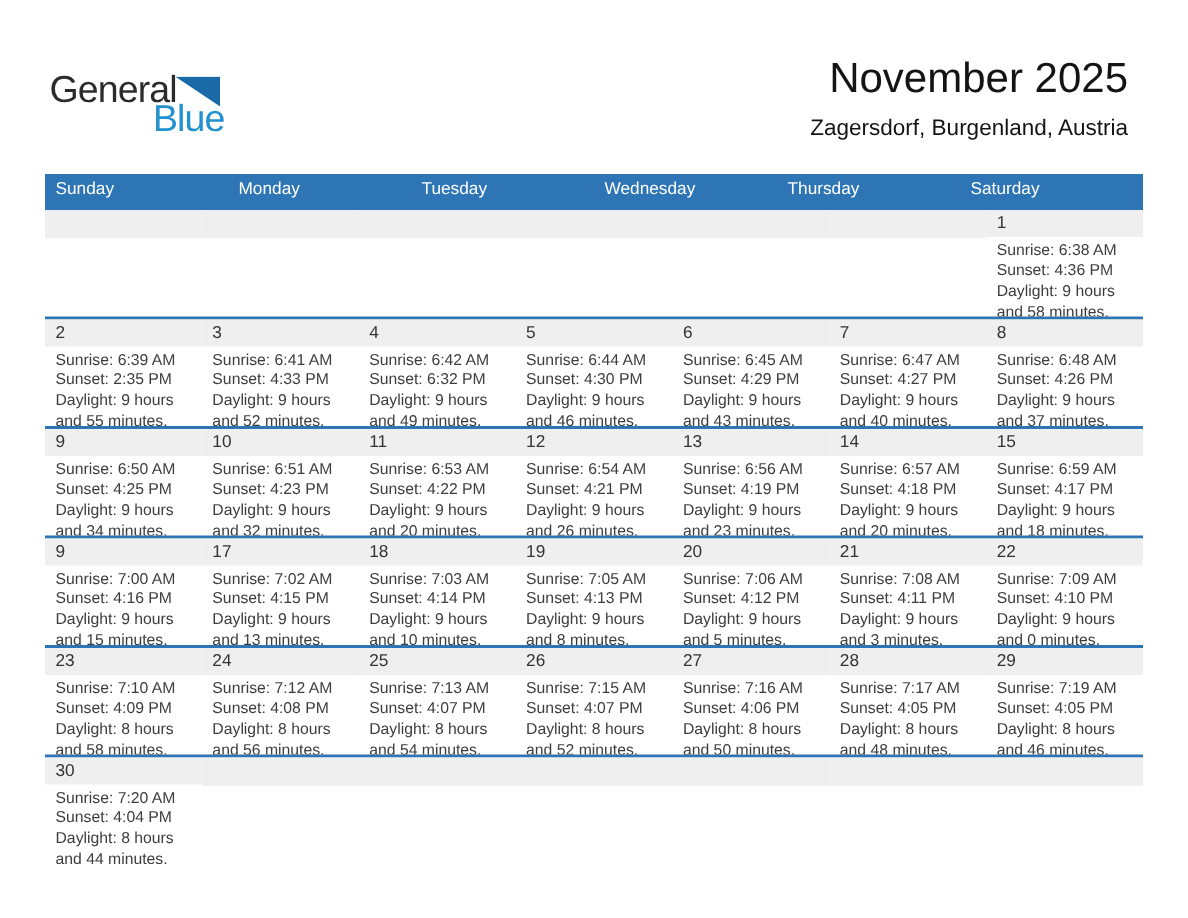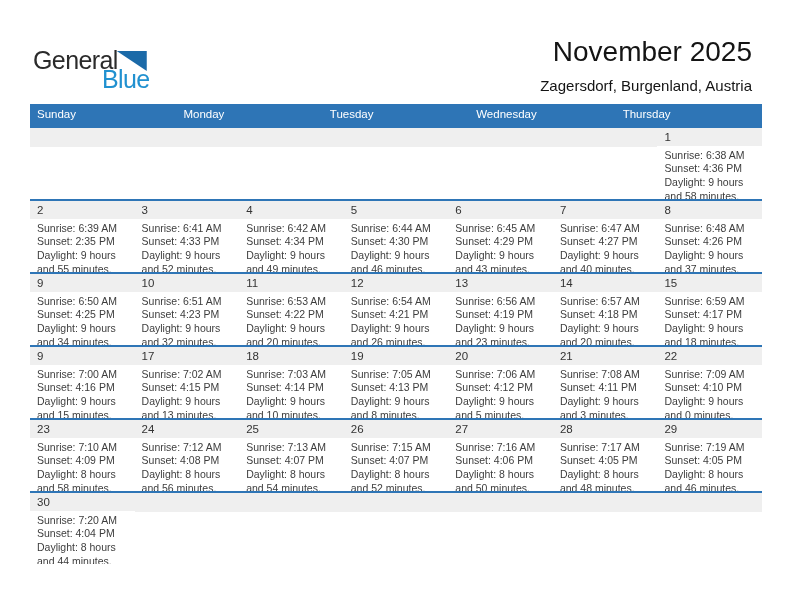--- a/index.html
+++ b/index.html
@@ -18,7 +18,7 @@
   .title { position:absolute; top:36px; right:40px; font-size:28px; color:#141414;text-align:center; }
   .subtitle { position:absolute; top:77px; right:40px; font-size:15px; color:#141414; }
   .calendar { position:absolute; left:30px; top:104px; width:732px; }
-  .weekday-row { display:flex; background:var(--accent); height:22px; }
+  .weekday-row { display:flex; background:var(--accent); height:22px;margin-top:12px; }
   .weekday-cell { flex:1 1 0; color:#ffffff; font-size:11.5px; padding:4px 0 0 7px; box-sizing:border-box; overflow:hidden; }
   .week-row { display:flex; border-top:2px solid var(--accent); height:73px; box-sizing:border-box; }
   .day-cell { flex:1 1 0; display:flex; flex-direction:column; min-width:0; }

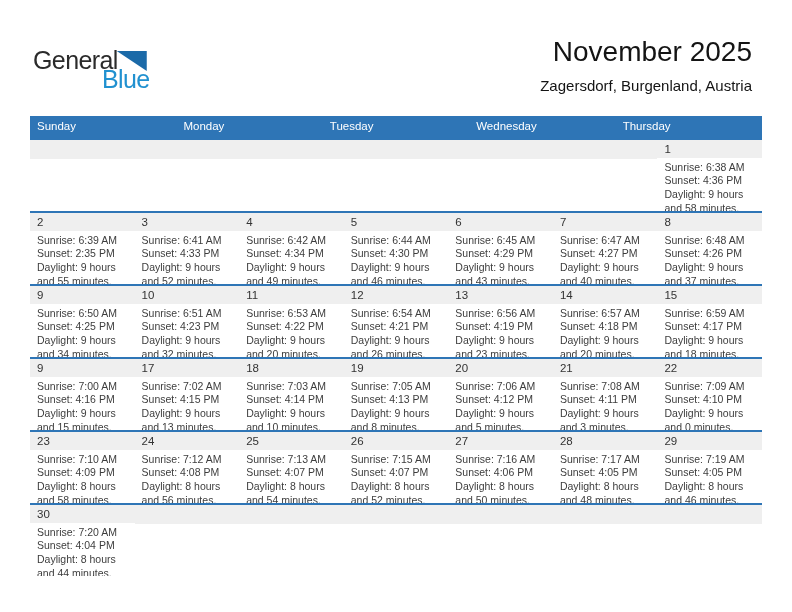--- a/index.html
+++ b/index.html
@@ -48,6 +48,7 @@
       <div class="weekday-cell">Tuesday</div>
       <div class="weekday-cell">Wednesday</div>
       <div class="weekday-cell">Thursday</div>
+      <div class="weekday-cell">Saturday</div>
     </div>
   <div>
       <div class="week-row">

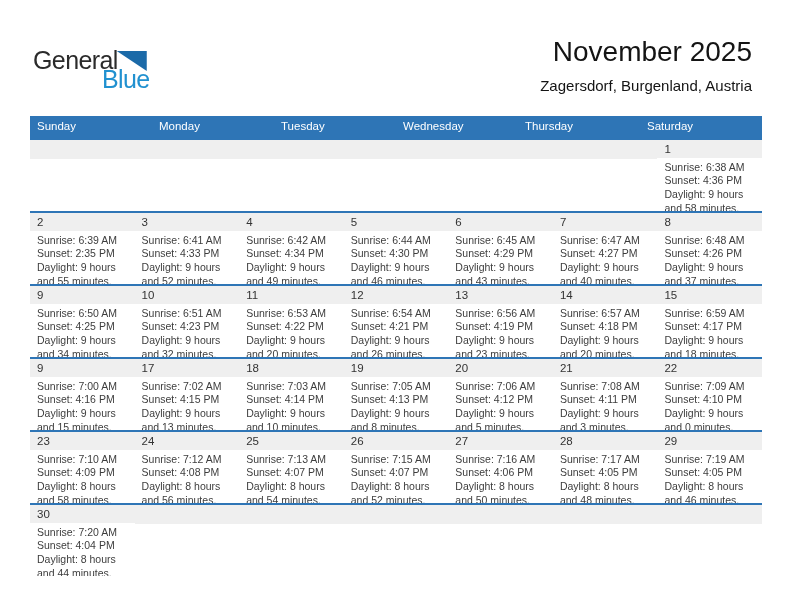--- a/index.html
+++ b/index.html
@@ -109,7 +109,7 @@
           <div class="day-num">4</div>
           <div class="day-body">
             <div>Sunrise: 6:42 AM</div>
-            <div>Sunset: 4:34 PM</div>
+            <div>Sunset: 6:32 PM</div>
             <div>Daylight: 9 hours</div>
             <div>and 49 minutes.</div>
           </div>

